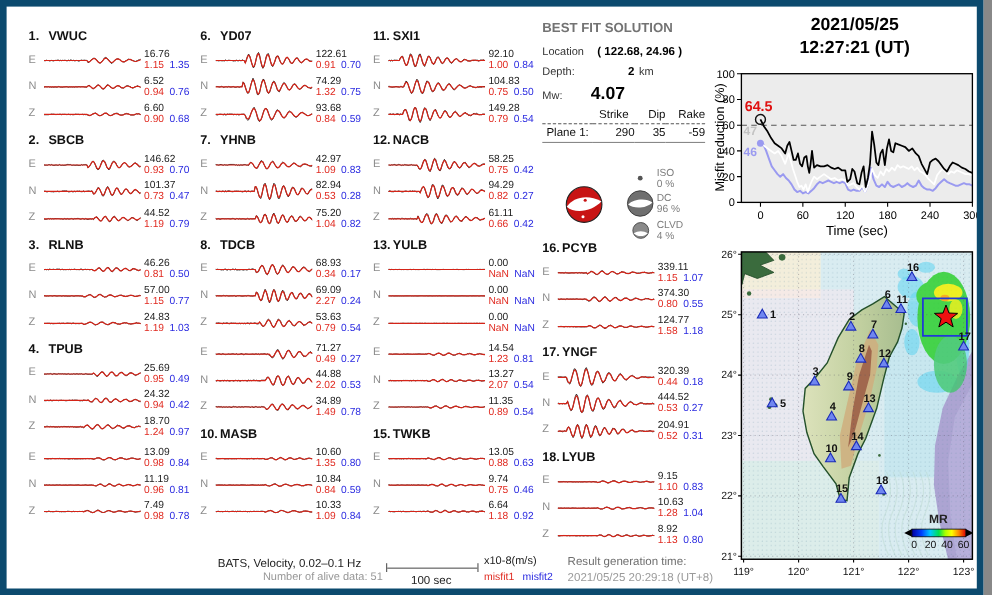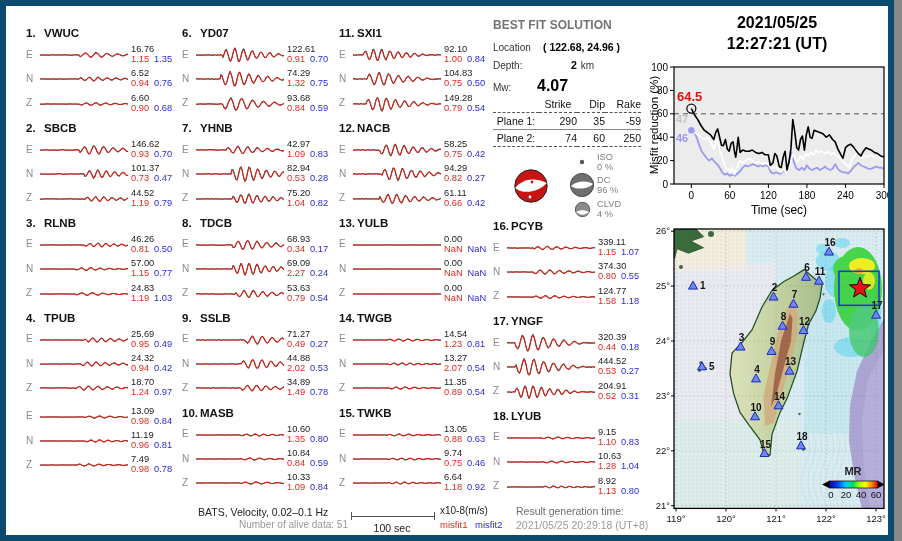--- a/index.html
+++ b/index.html
@@ -579,12 +579,6 @@
         <td>290</td>
         <td>35</td>
         <td>-59</td>
-      </tr>
-      <tr class="dash-b">
-        <td class="lab">Plane 2:</td>
-        <td>74</td>
-        <td>60</td>
-        <td>250</td>
       </tr>
     </tbody>
       </table>

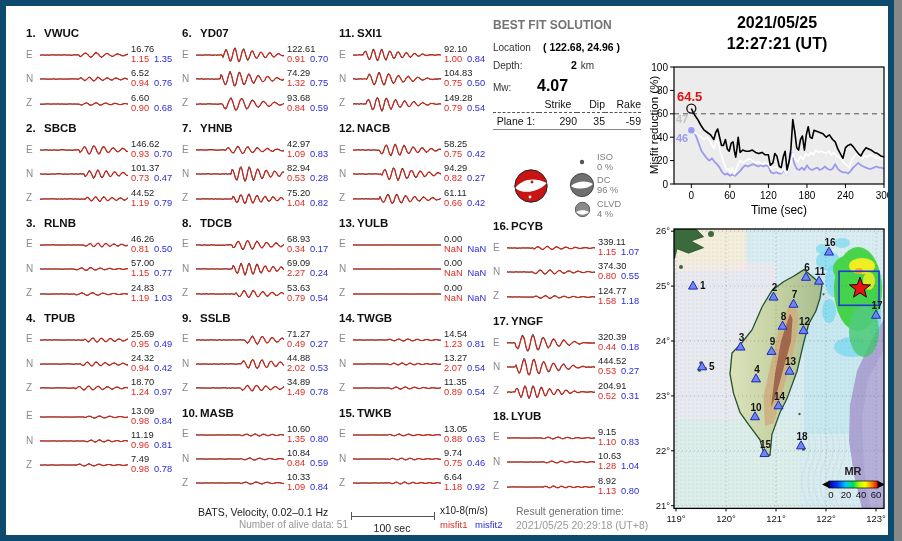--- a/index.html
+++ b/index.html
@@ -276,7 +276,6 @@
         </div>
       </div>
       <div class="st-block">
-        <div class="st-header"><span class="num">9.</span><span>SSLB</span></div>
         <div class="ch-row">
           <span class="ch-label">E</span>
           <svg class="ch-trace" width="88" height="24">

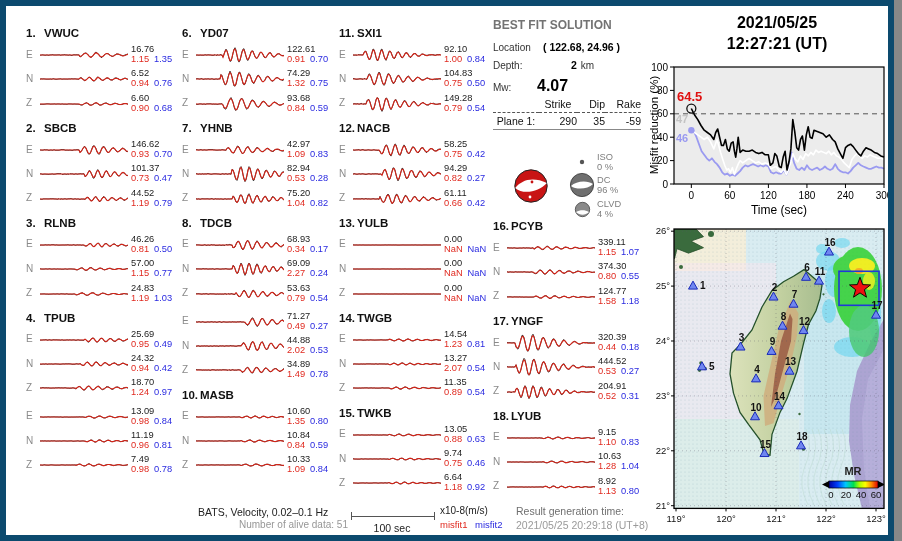--- a/index.html
+++ b/index.html
@@ -412,7 +412,6 @@
         </div>
       </div>
       <div class="st-block">
-        <div class="st-header"><span class="num">14.</span><span>TWGB</span></div>
         <div class="ch-row">
           <span class="ch-label">E</span>
           <svg class="ch-trace" width="88" height="24">

